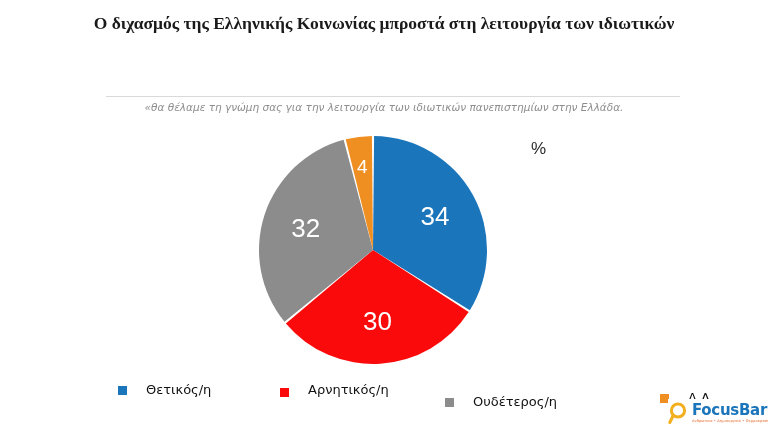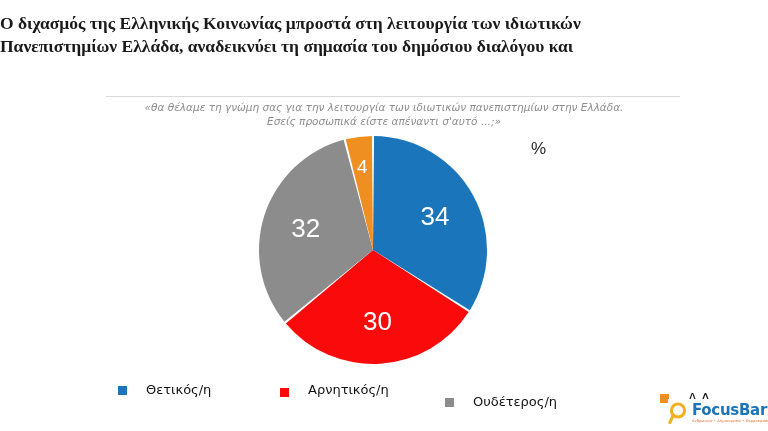--- a/index.html
+++ b/index.html
@@ -22,6 +22,7 @@
     left: 0;
     top: 12px;
     width: 768px;
+    text-align: center;
   }
   #title-block .title-line {
     font-family: "Liberation Serif", serif;

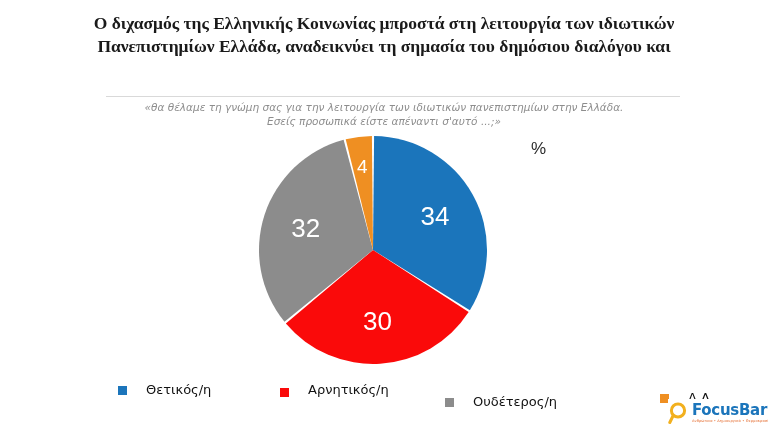--- a/index.html
+++ b/index.html
@@ -174,7 +174,6 @@
 
 <div id="title-block">
   <div class="title-line">Ο διχασμός της Ελληνικής Κοινωνίας μπροστά στη λειτουργία των ιδιωτικών</div>
-  <div class="title-line">Πανεπιστημίων Ελλάδα, αναδεικνύει τη σημασία του δημόσιου διαλόγου και</div>
 </div>
 
 <div id="separator"></div>

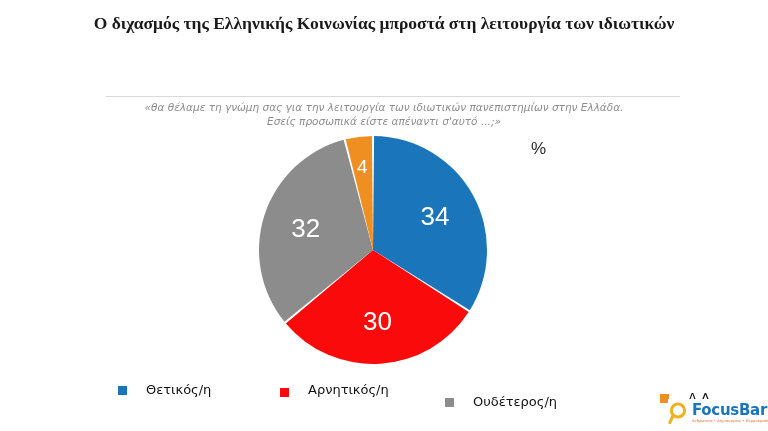--- a/index.html
+++ b/index.html
@@ -180,7 +180,6 @@
 
 <div id="subtitle-block">
   <div class="sub-line">«θα θέλαμε τη γνώμη σας για την λειτουργία των ιδιωτικών πανεπιστημίων στην Ελλάδα.</div>
-  <div class="sub-line">Εσείς προσωπικά είστε απέναντι σ'αυτό ...;»</div>
 </div>
 
 <div id="percent-symbol">%</div>

